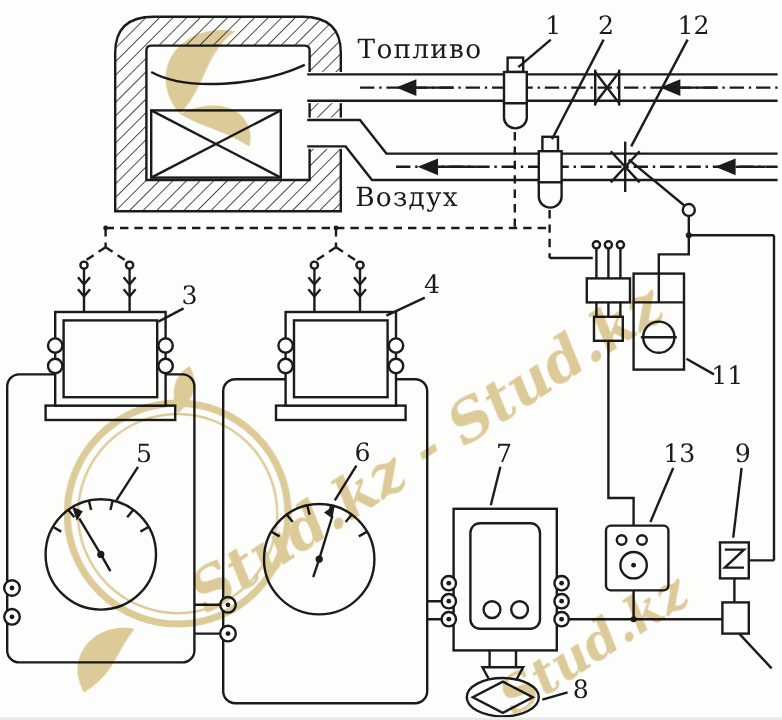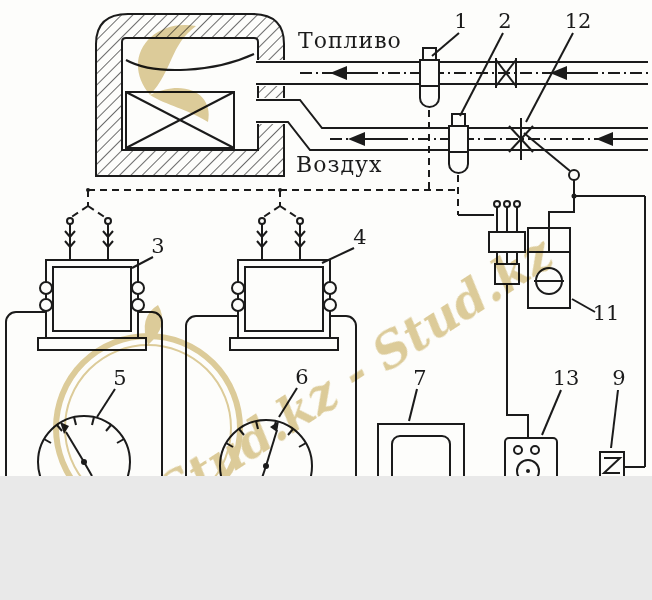--- a/index.html
+++ b/index.html
@@ -3,7 +3,7 @@
 <meta charset="utf-8">
 <style>
   html,body{margin:0;padding:0;background:#e9e9e9;}
-  .stage{width:652px;height:476px;background:#fdfdfb;position:relative;overflow:hidden;
+  .stage{width:652px;height:598px;background:#fdfdfb;position:relative;overflow:hidden;
          font-family:"DejaVu Serif", serif;}
   svg{display:block;}
   .ink{stroke:#1b1b1b;fill:none;stroke-width:2;}

